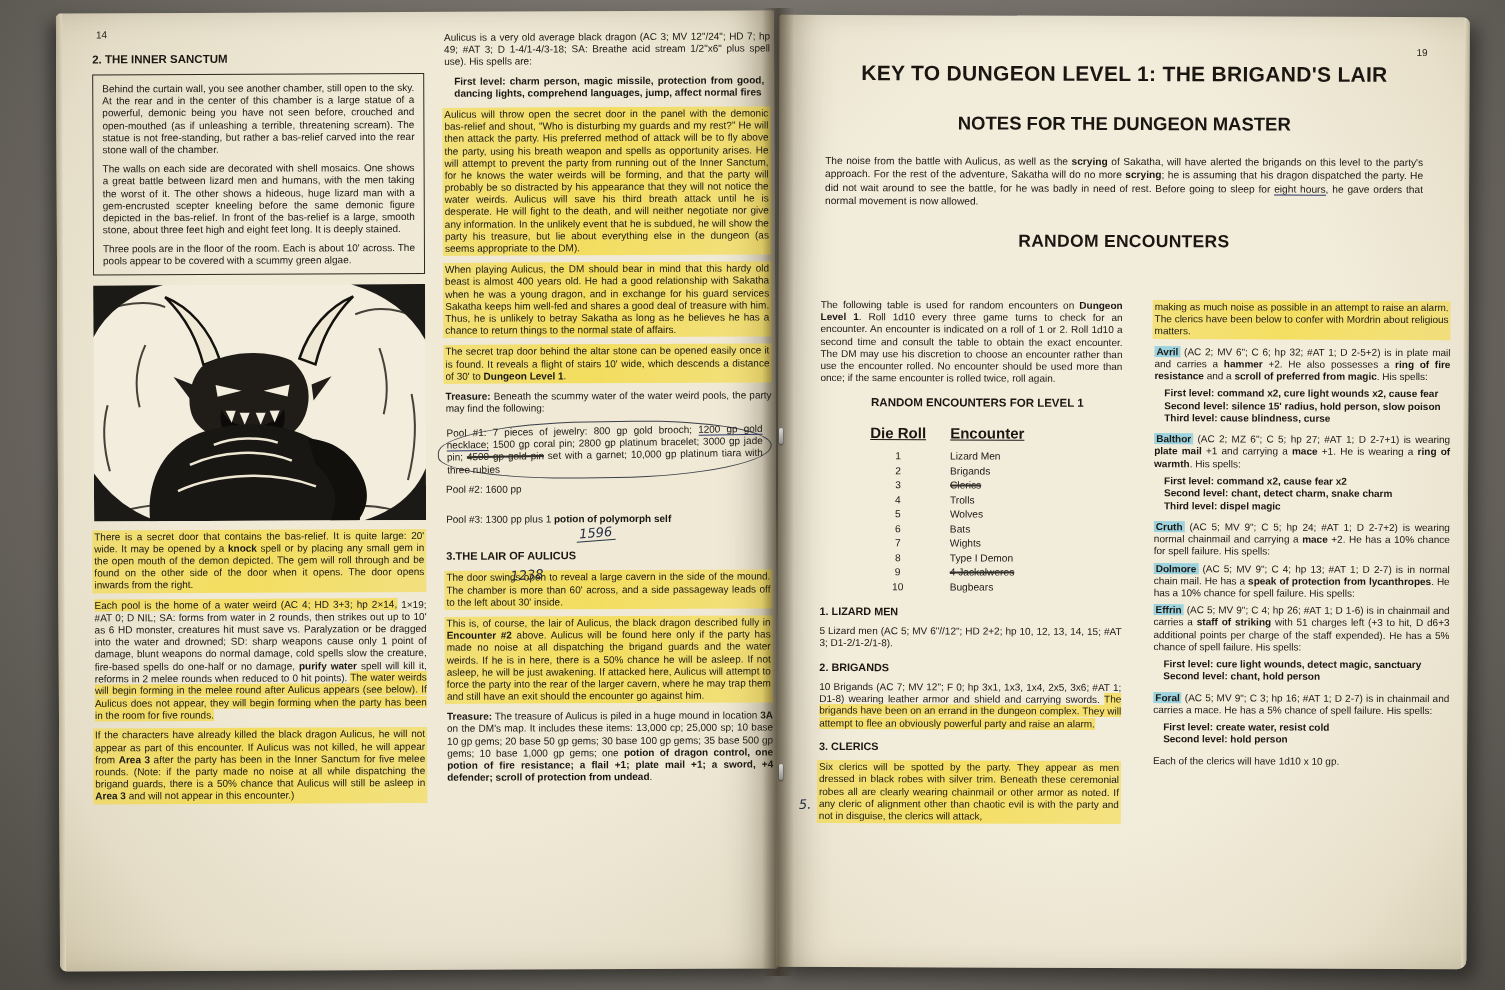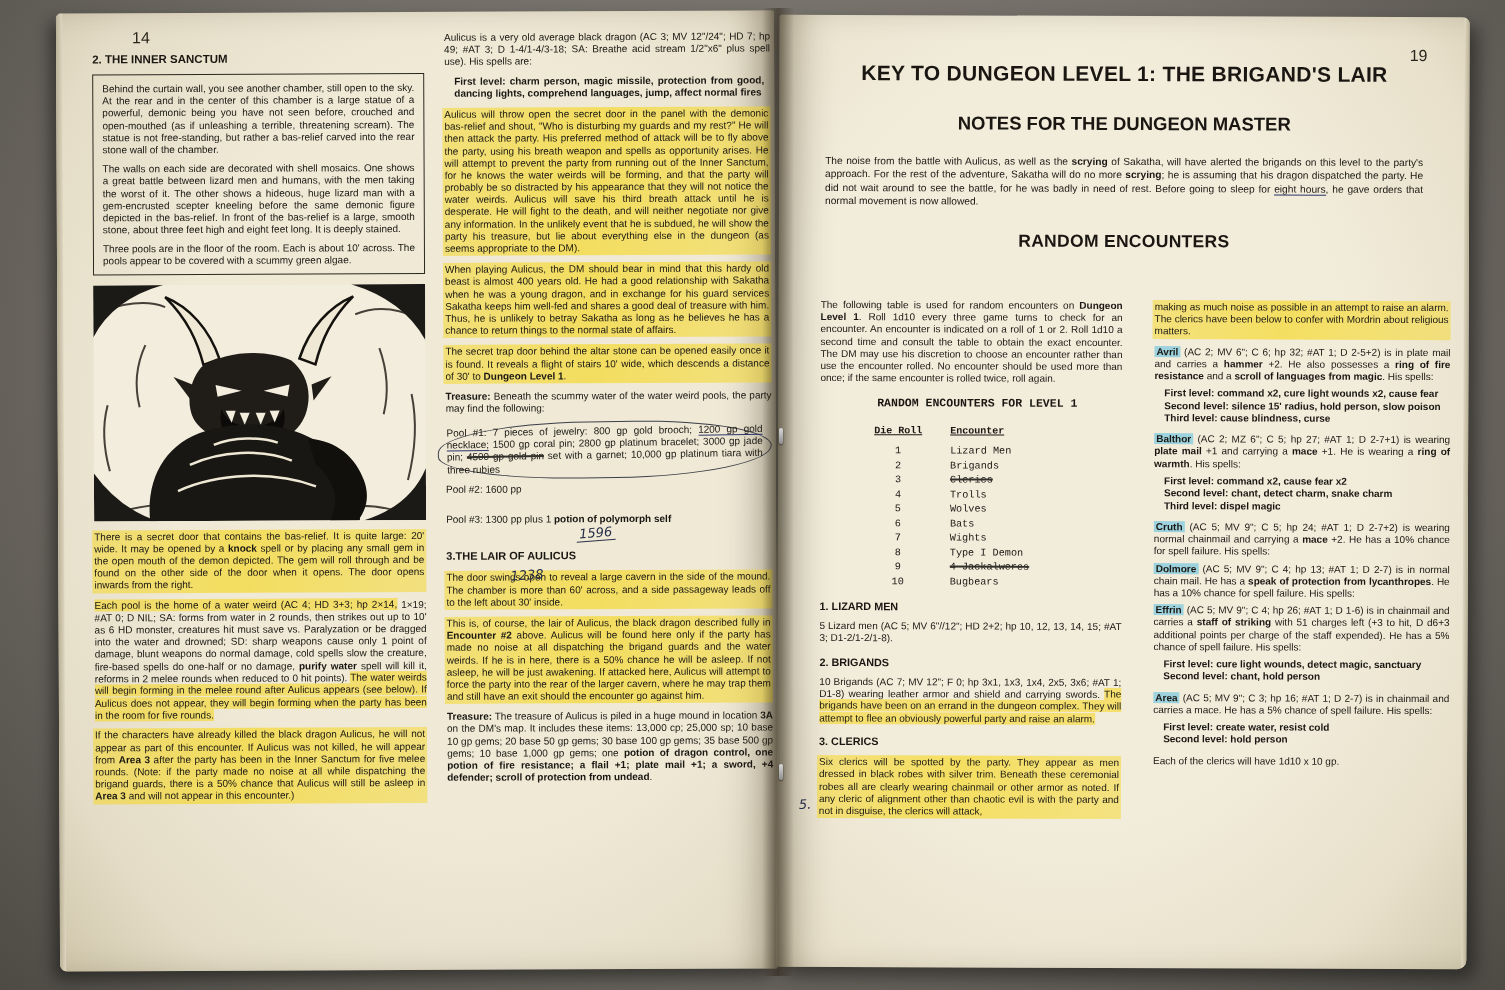--- a/index.html
+++ b/index.html
@@ -36,7 +36,7 @@
   .staple-top{top:428px;}
   .staple-bottom{top:764px;}
 
-  .pagenum{position:absolute;font-size:16px;color:#2a261e;margin-left:36px;}
+  .pagenum{position:absolute;font-size:10px;color:#2a261e;}
   .pagenum-left{left:40px;top:16px;}
   .pagenum-right{right:42px;top:30px;}
 

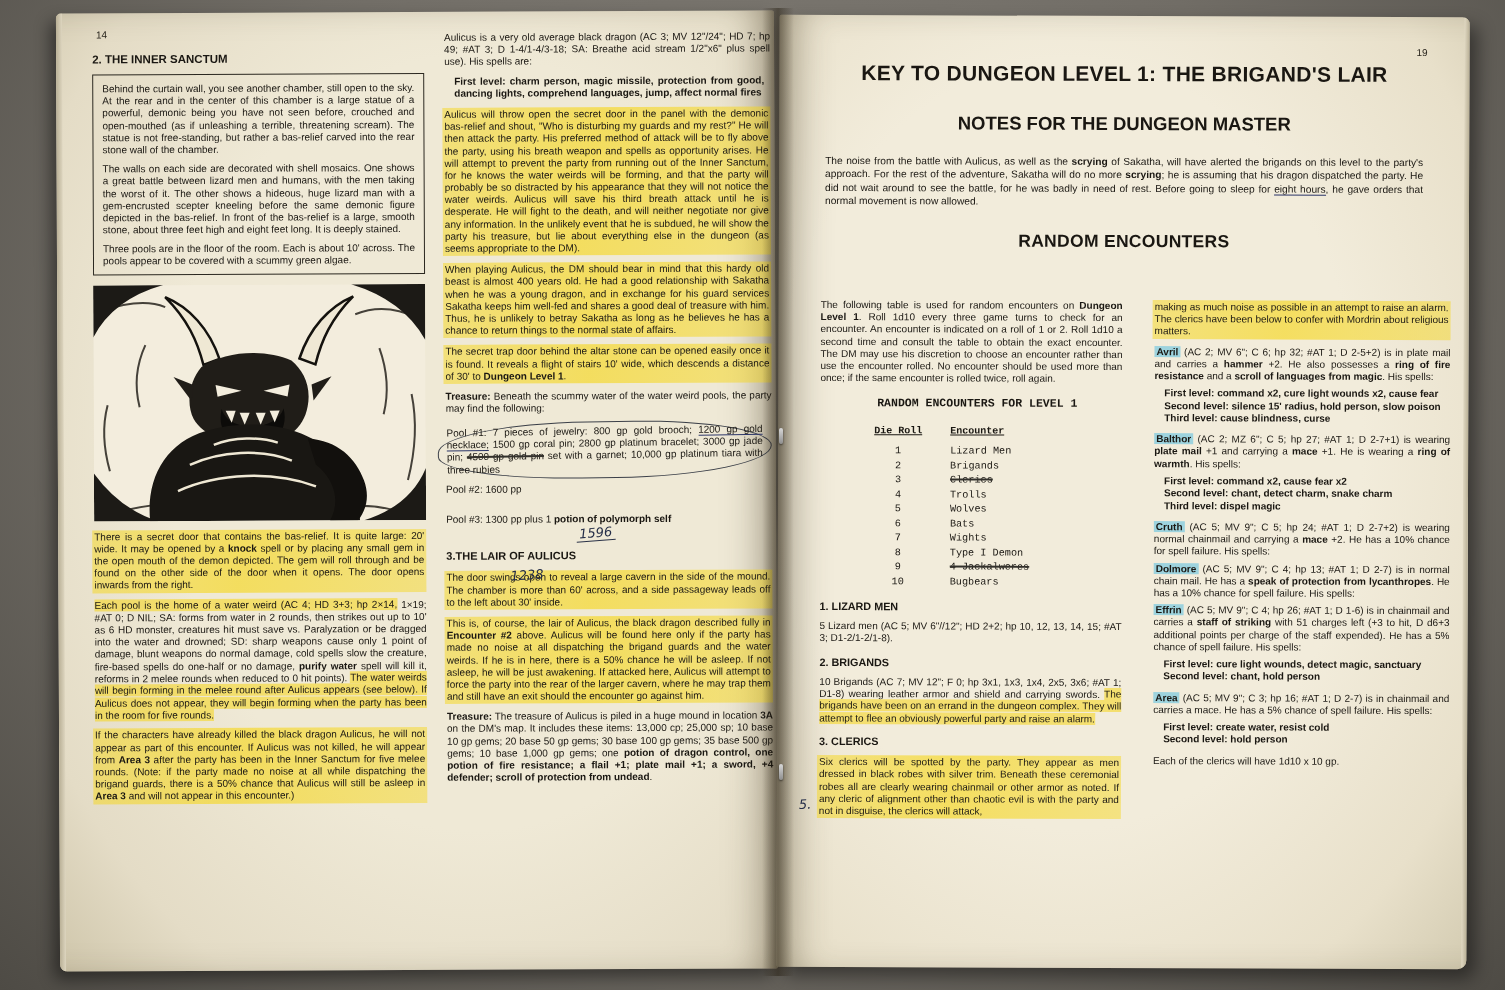--- a/index.html
+++ b/index.html
@@ -255,7 +255,7 @@
       <p class="para hl">making as much noise as possible in an attempt to raise an alarm. The clerics have been below to confer with Mordrin about religious matters.</p>
 
       <div class="cleric">
-        <p class="para"><span class="hl-blue">Avril</span><span> (AC 2; MV 6"; C 6; hp 32; #AT 1; D 2-5+2) is in plate mail and carries a <b>hammer</b> +2. He also possesses a <b>ring of fire resistance</b> and a <b>scroll of languages from magic</b>. His spells:</span></p>
+        <p class="para"><span class="hl-blue">Avril</span><span> (AC 2; MV 6"; C 6; hp 32; #AT 1; D 2-5+2) is in plate mail and carries a <b>hammer</b> +2. He also possesses a <b>ring of fire resistance</b> and a <b>scroll of preferred from magic</b>. His spells:</span></p>
         <div class="spell-lines">
           <p class="spell">First level: command x2, cure light wounds x2, cause fear</p>
           <p class="spell">Second level: silence 15' radius, hold person, slow poison</p>

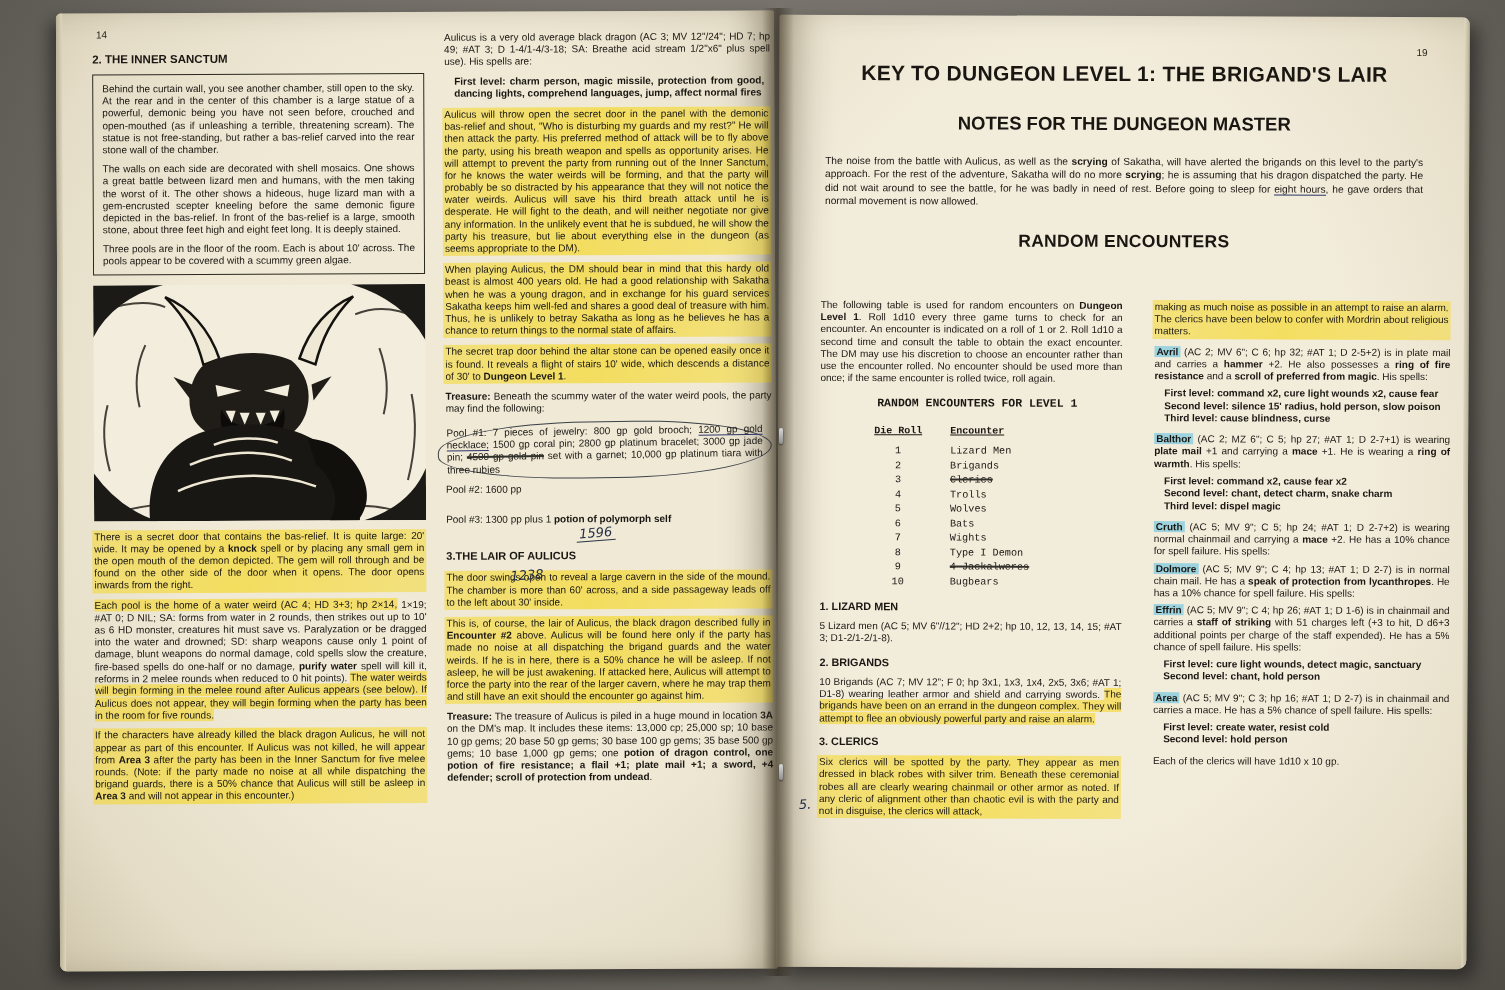--- a/index.html
+++ b/index.html
@@ -78,7 +78,7 @@
   .rcol1{position:absolute;left:42px;top:284px;width:302px;}
   .rcol2{position:absolute;left:376px;top:284px;width:296px;}
 
-  .retable{width:262px;margin:12px 0 4px 26px;font-family:Liberation Mono, monospace;}
+  .retable{width:262px;margin:12px 0 4px 26px;}
   .ttitle{text-align:center;font-weight:bold;font-size:11.5px;margin:0 0 16px;}
   .thead{display:flex;font-weight:bold;font-size:10px;margin-bottom:8px;}
   .thead span{text-decoration:underline;}

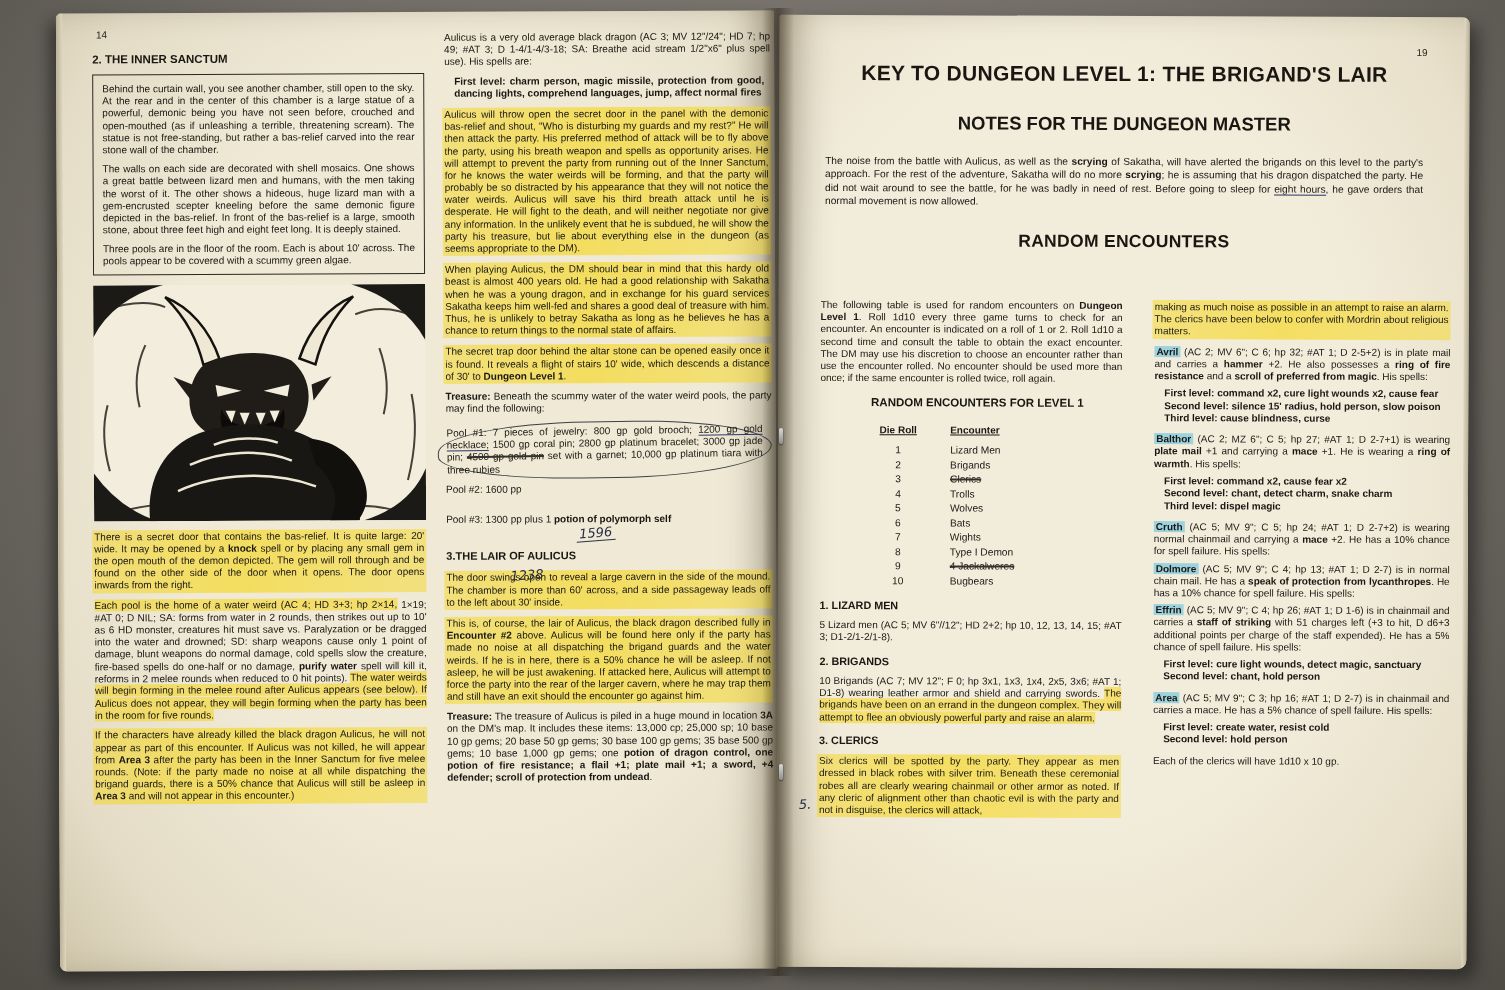--- a/index.html
+++ b/index.html
@@ -80,7 +80,7 @@
 
   .retable{width:262px;margin:12px 0 4px 26px;}
   .ttitle{text-align:center;font-weight:bold;font-size:11.5px;margin:0 0 16px;}
-  .thead{display:flex;font-weight:bold;font-size:10px;margin-bottom:8px;}
+  .thead{display:flex;font-weight:bold;font-size:15px;margin-bottom:8px;}
   .thead span{text-decoration:underline;}
   .thead .troll,.trow .troll{width:104px;text-align:center;}
   .thead .tenc,.trow .tenc{flex:1;text-align:left;}

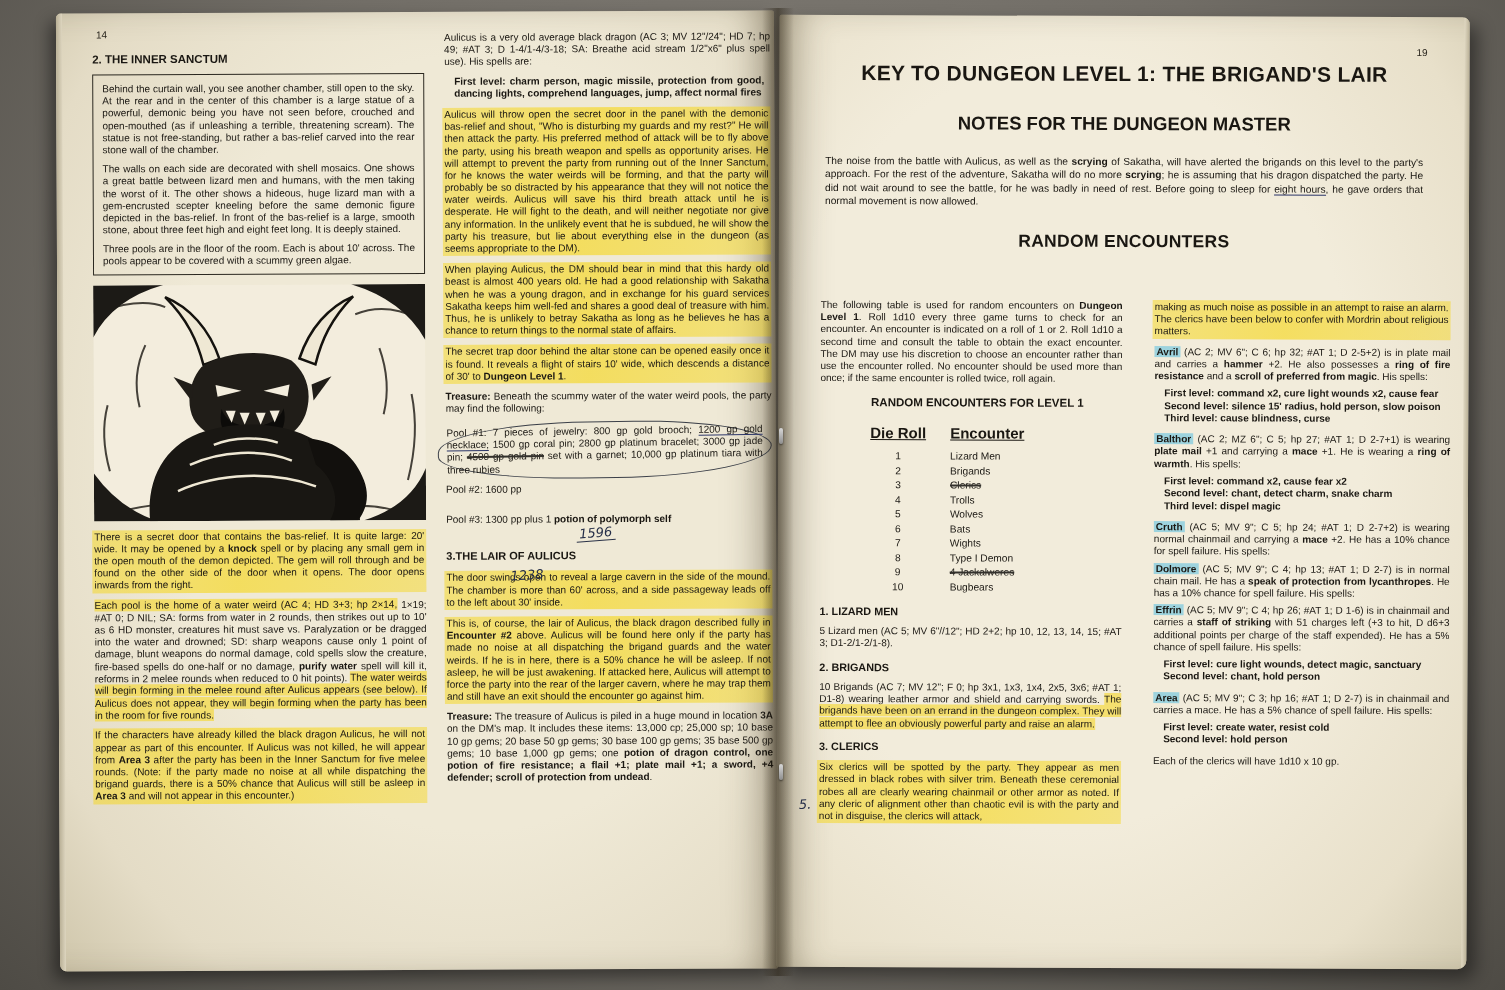--- a/index.html
+++ b/index.html
@@ -289,7 +289,7 @@
       </div>
 
       <div class="cleric">
-        <p class="para"><span class="hl-blue">Area</span><span> (AC 5; MV 9"; C 3; hp 16; #AT 1; D 2-7) is in chainmail and carries a mace. He has a 5% chance of spell failure. His spells:</span></p>
+        <p class="para"><span class="hl-blue">Foral</span><span> (AC 5; MV 9"; C 3; hp 16; #AT 1; D 2-7) is in chainmail and carries a mace. He has a 5% chance of spell failure. His spells:</span></p>
         <div class="spell-lines">
           <p class="spell">First level: create water, resist cold</p>
           <p class="spell">Second level: hold person</p>

